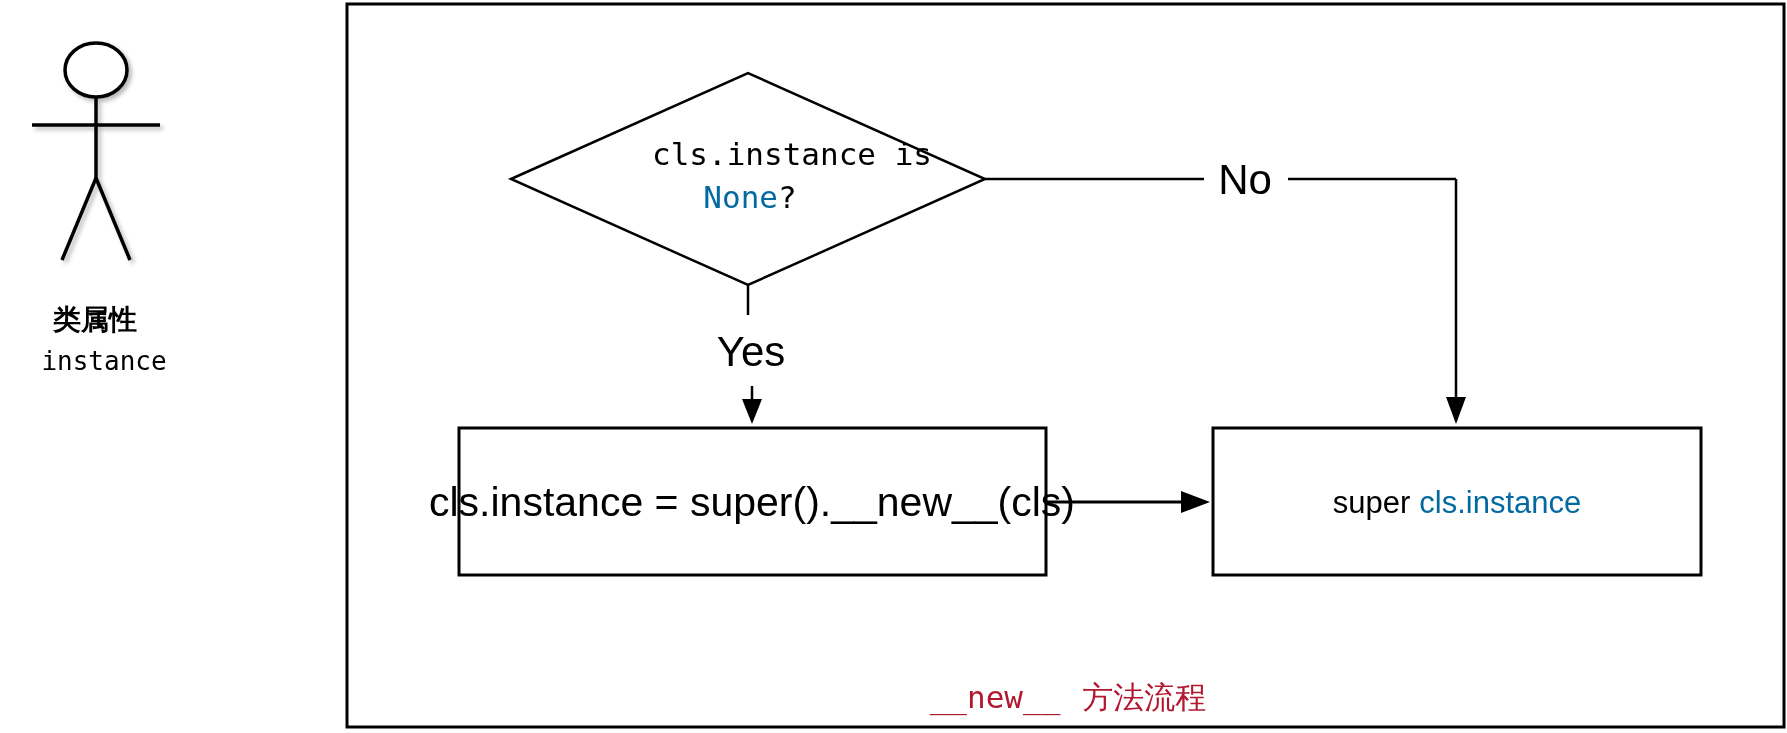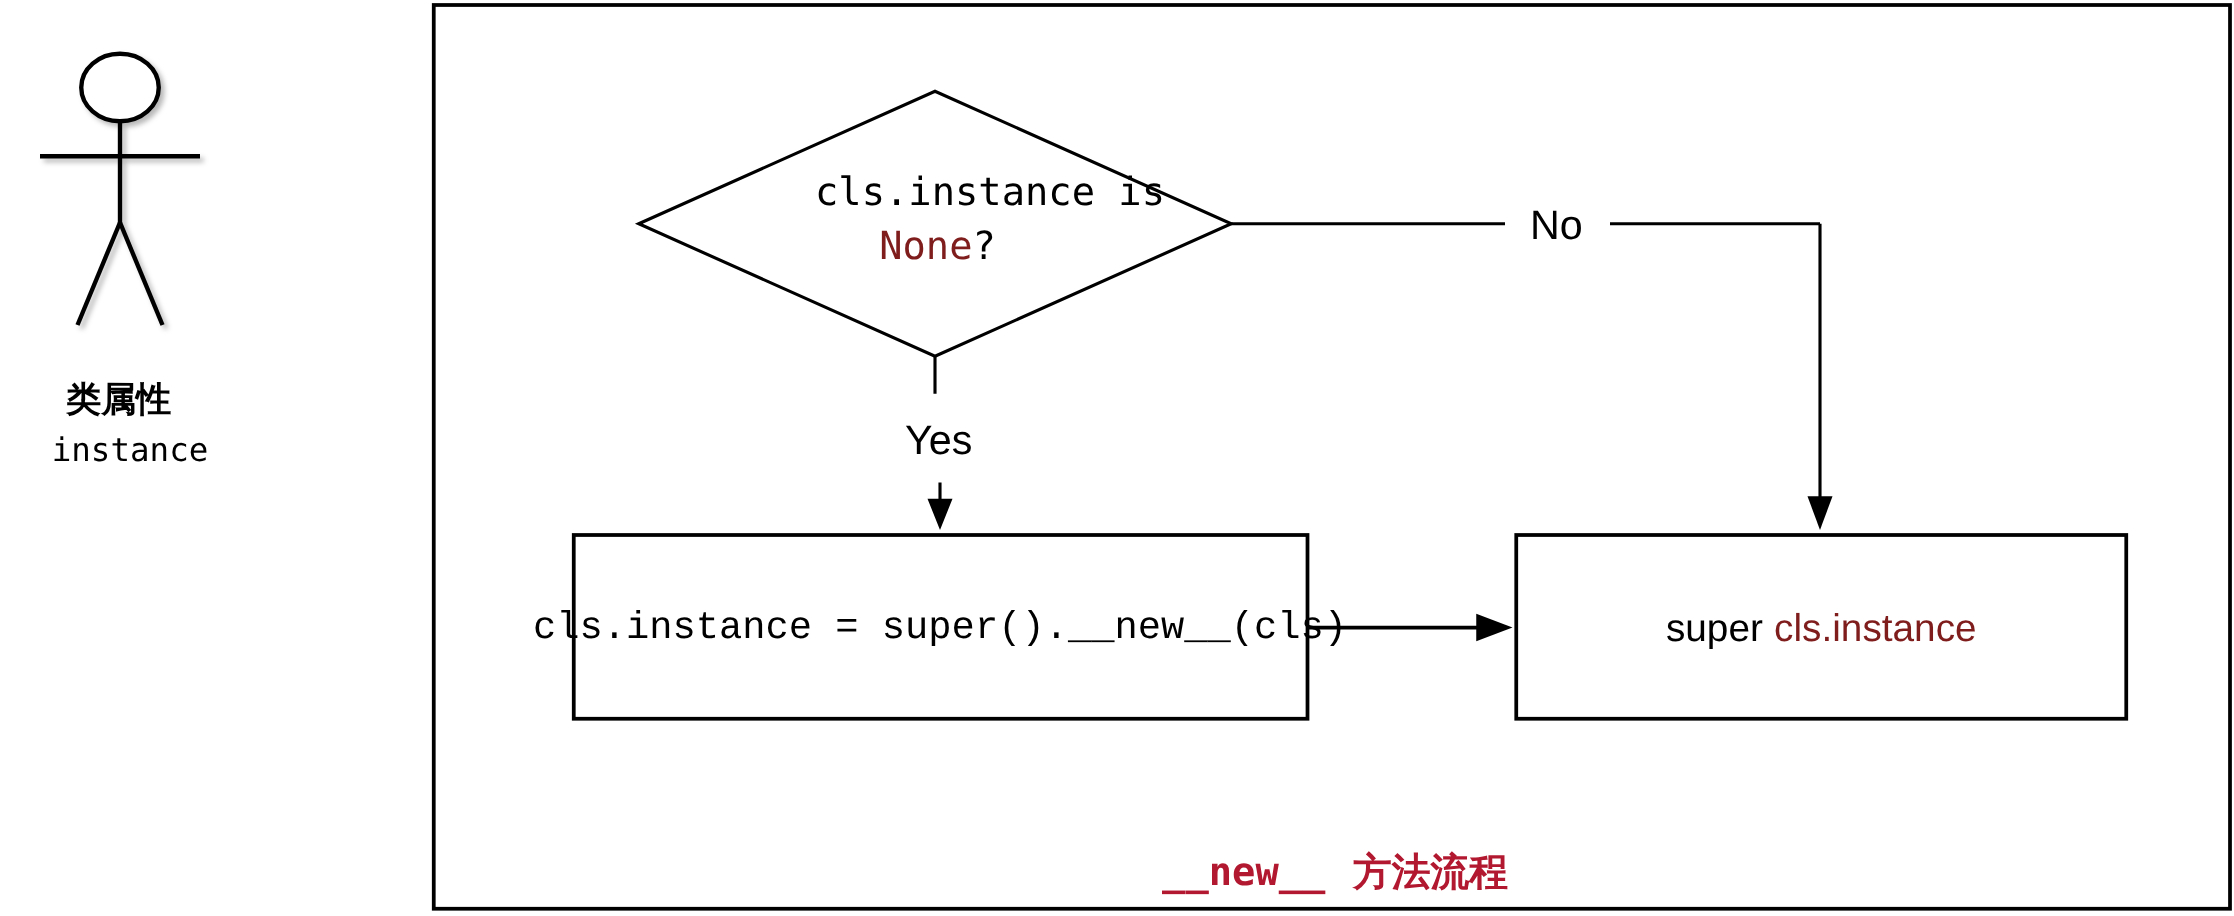--- a/index.html
+++ b/index.html
@@ -54,7 +54,7 @@
     left: 750px; top: 198px;
     font-size: 31px;
   }
-  .code-red { color: #7f1d1d; }
+  .code-red { color: #0369a1; }
   .branch-label {
     font-size: 33px;
   }

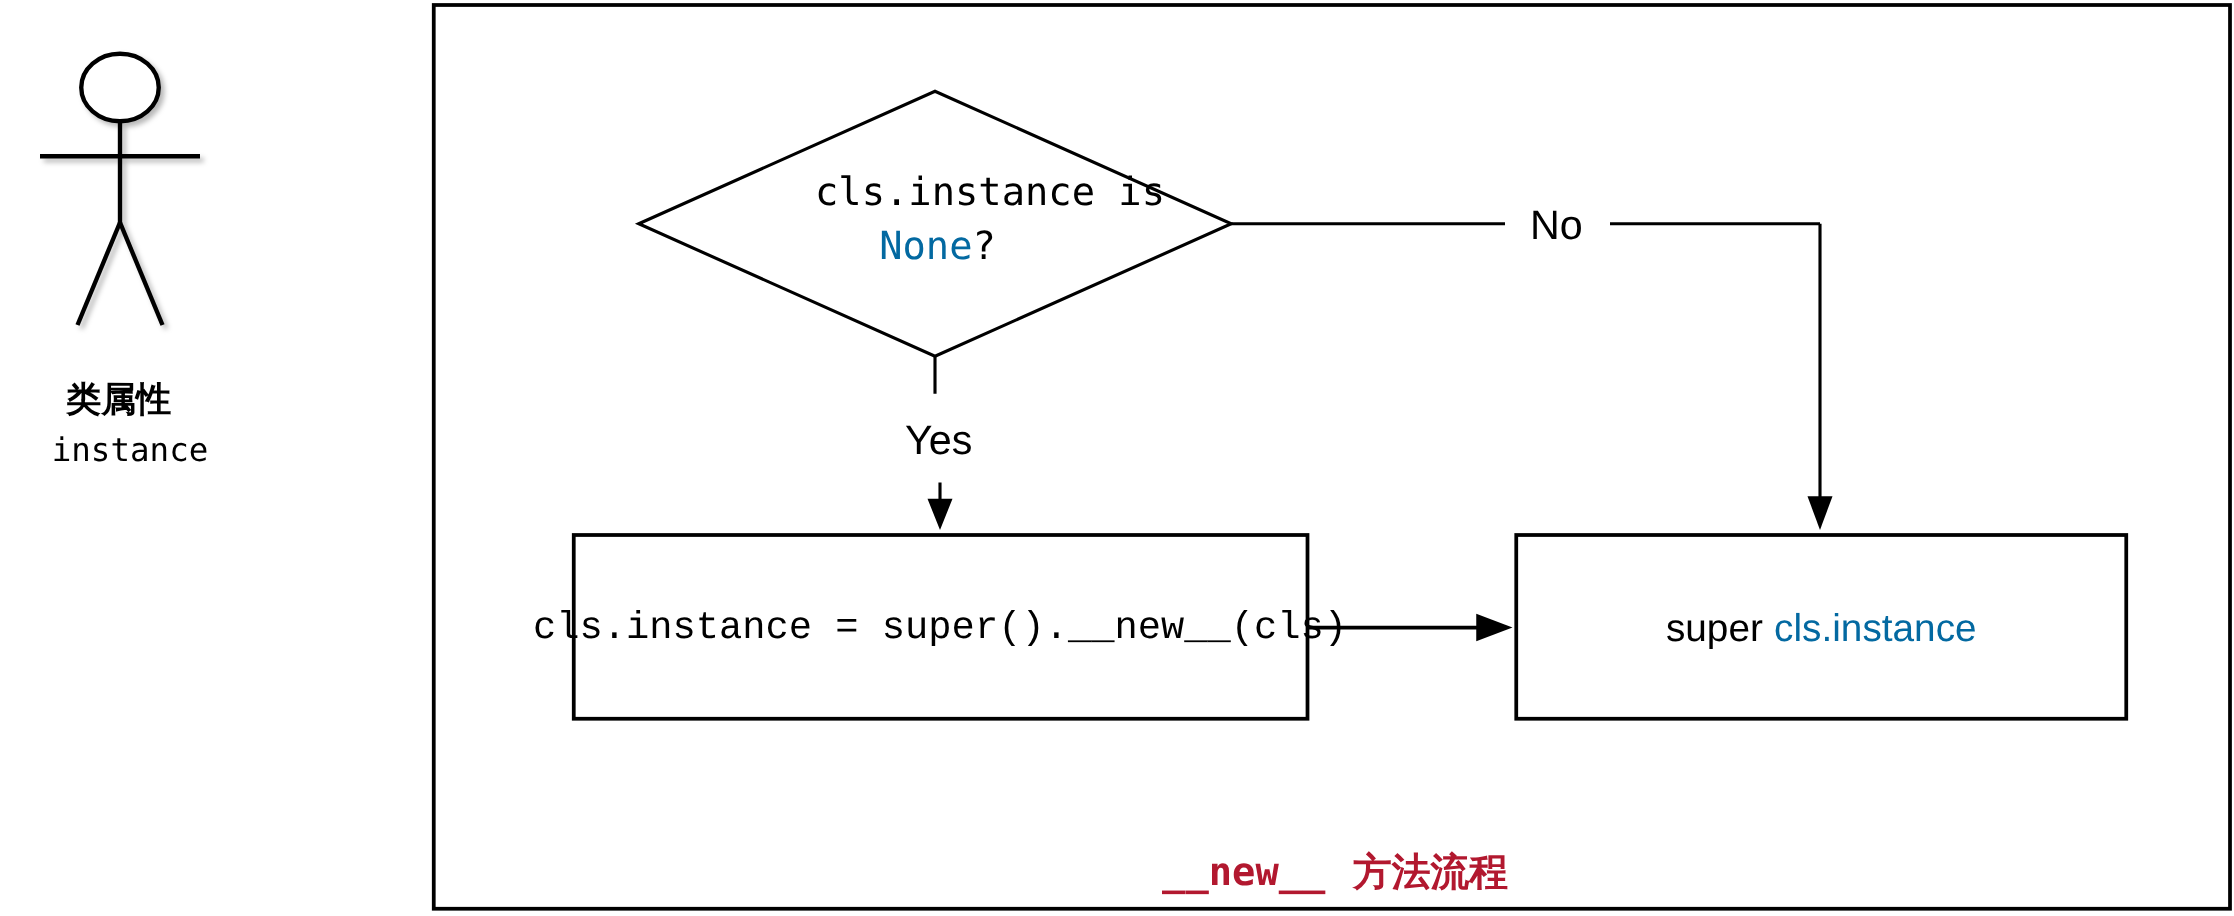--- a/index.html
+++ b/index.html
@@ -56,7 +56,7 @@
   }
   .code-red { color: #0369a1; }
   .branch-label {
-    font-size: 33px;
+    font-size: 42px;
   }
   .yes-label { left: 751px; top: 352px; }
   .no-label  { left: 1245px; top: 180px; }

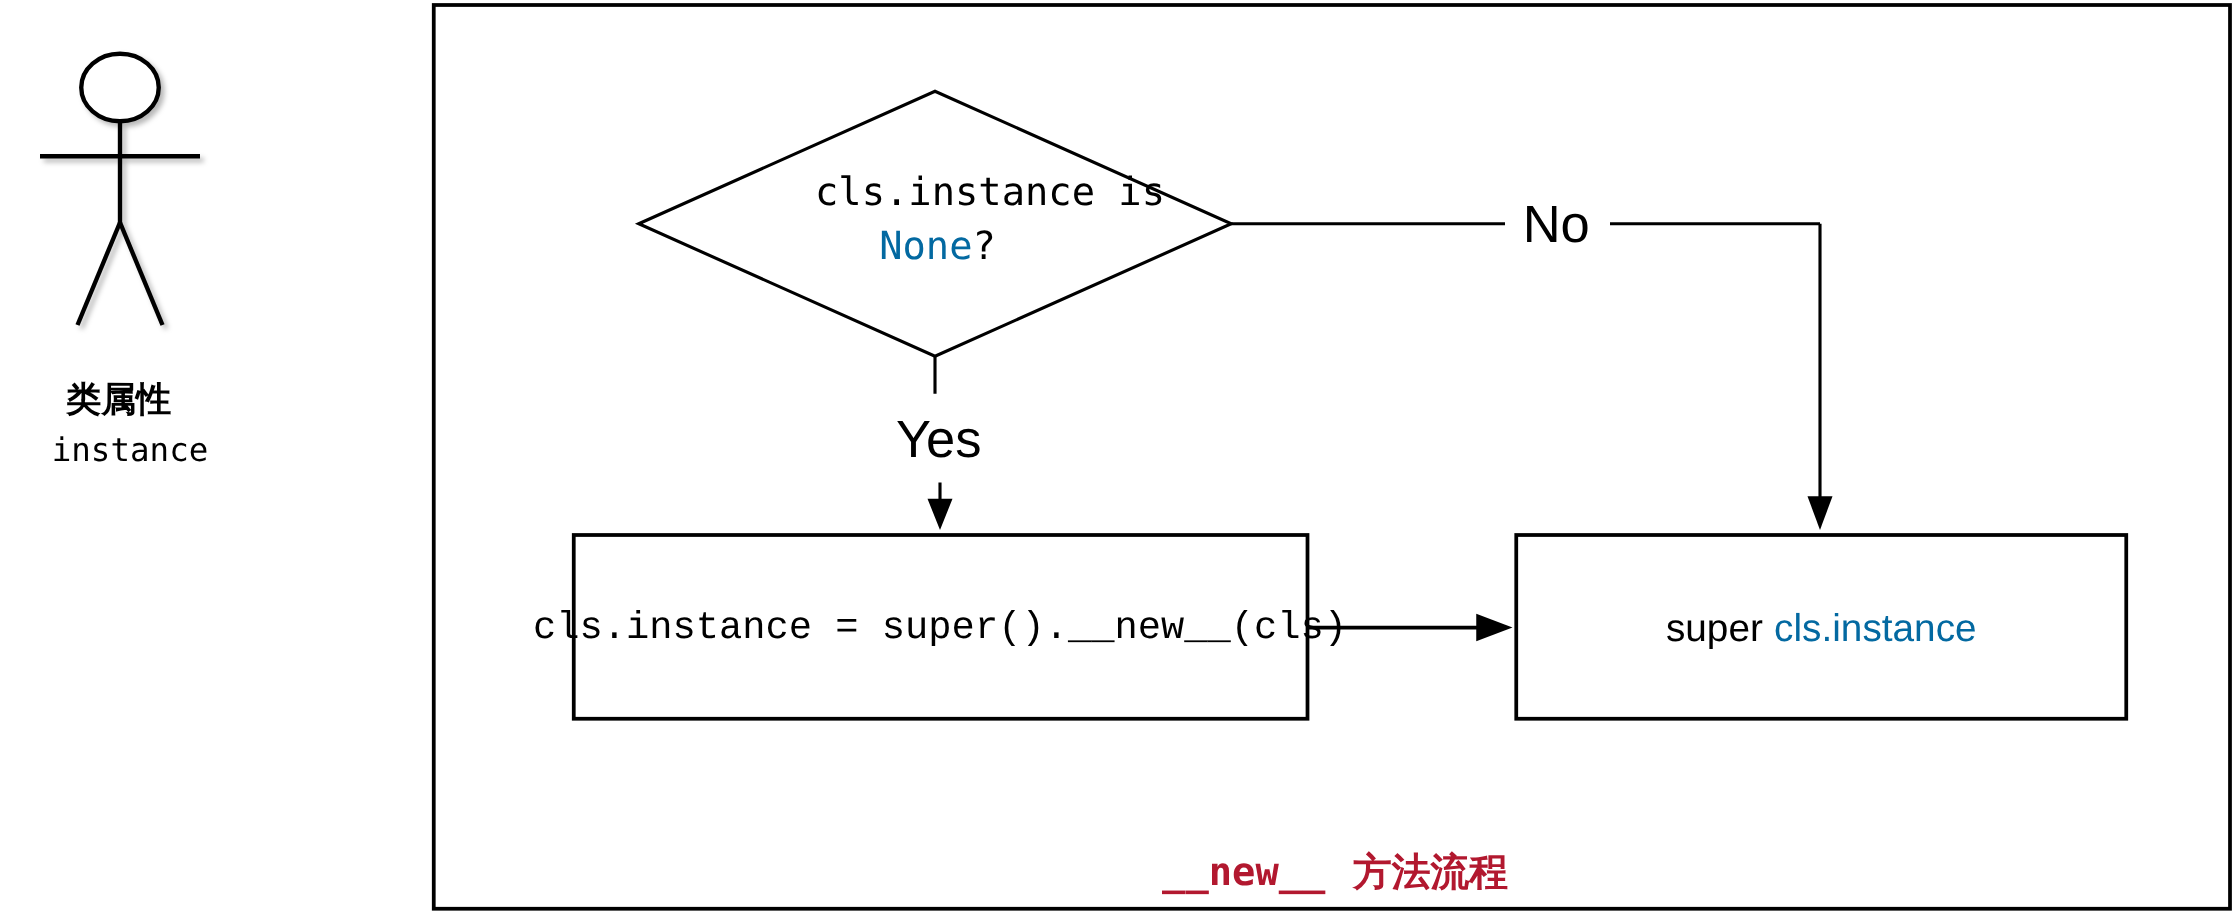--- a/index.html
+++ b/index.html
@@ -62,8 +62,7 @@
   .no-label  { left: 1245px; top: 180px; }
   .process-text {
     left: 752px; top: 503px;
-    font-size: 31px;
-    font-family: Liberation Mono, monospace;
+    font-size: 41px;
   }
   .return-text {
     left: 1457px; top: 503px;

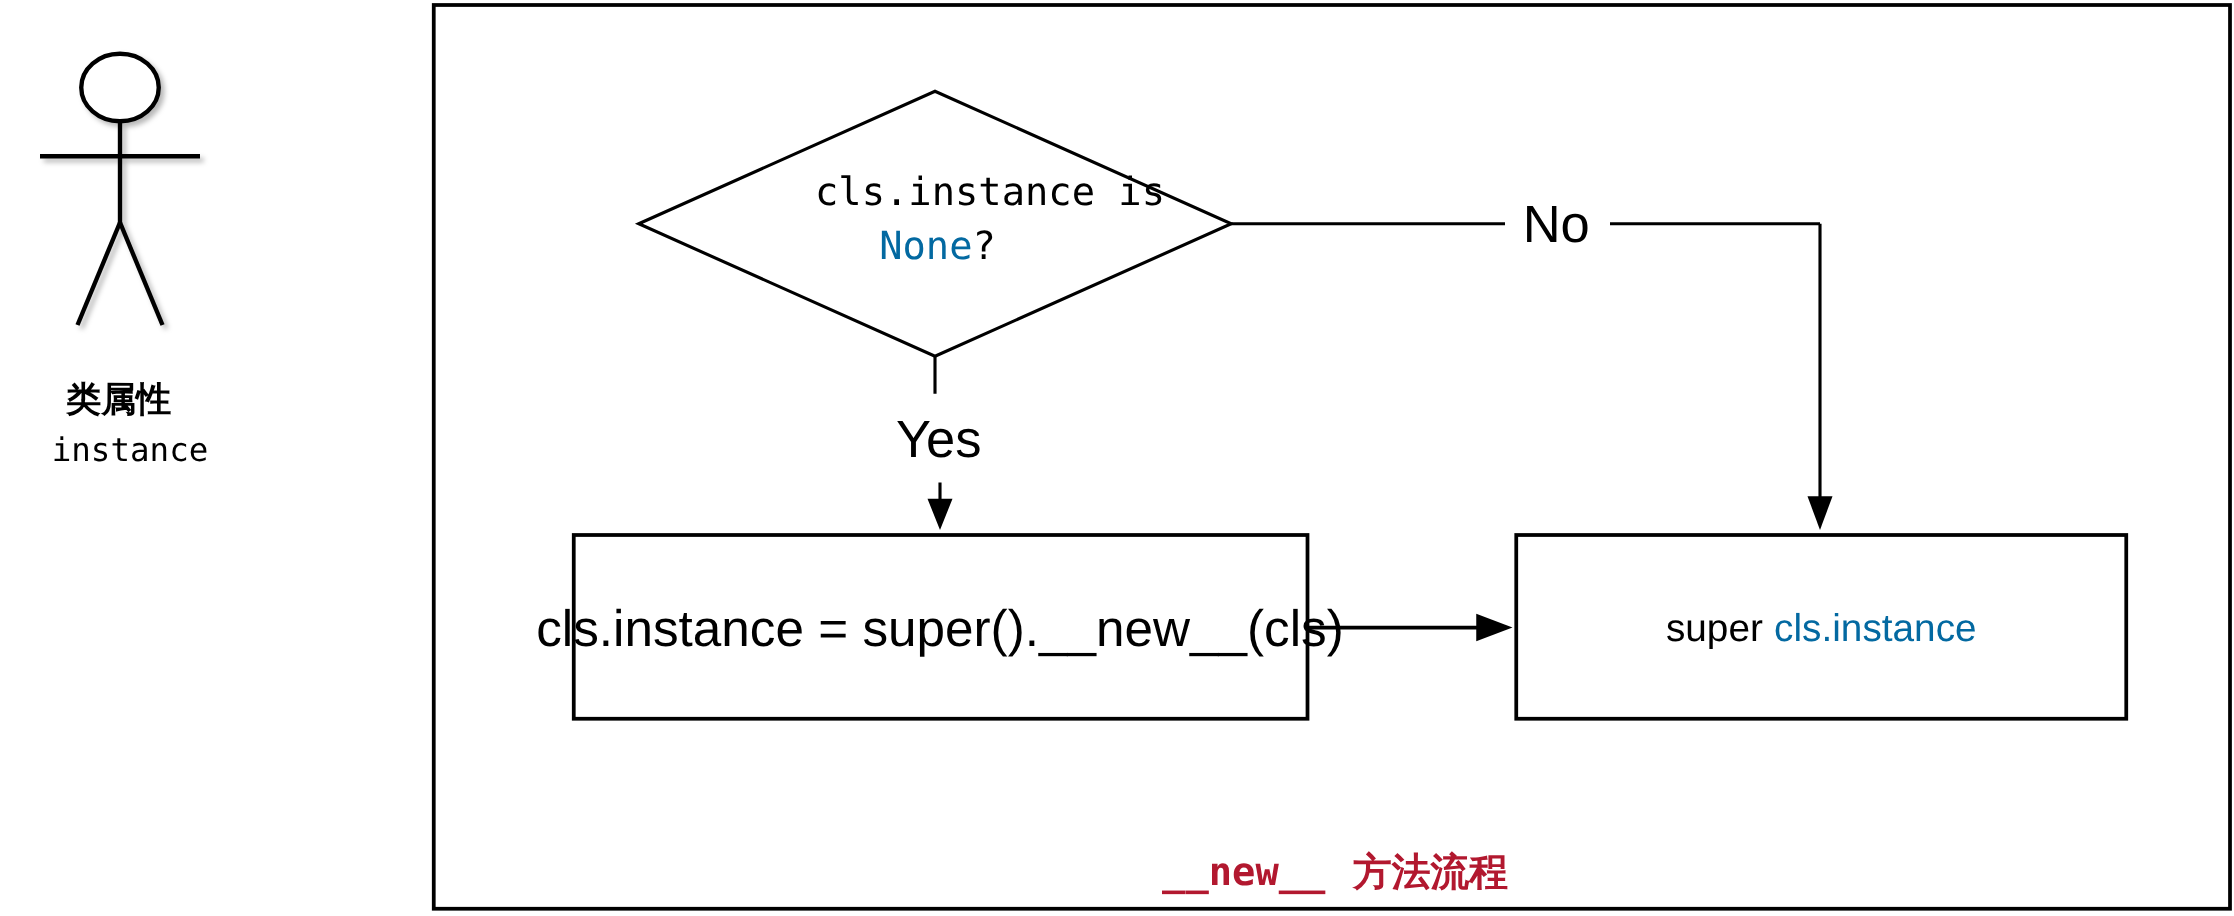--- a/index.html
+++ b/index.html
@@ -73,7 +73,6 @@
     left: 1068px; top: 698px;
     font-size: 31px;
     color: #b2182f;
-    font-weight: bold;
   }
   .caption-method {
     font-family: "DejaVu Sans Mono", "Liberation Mono", monospace;

